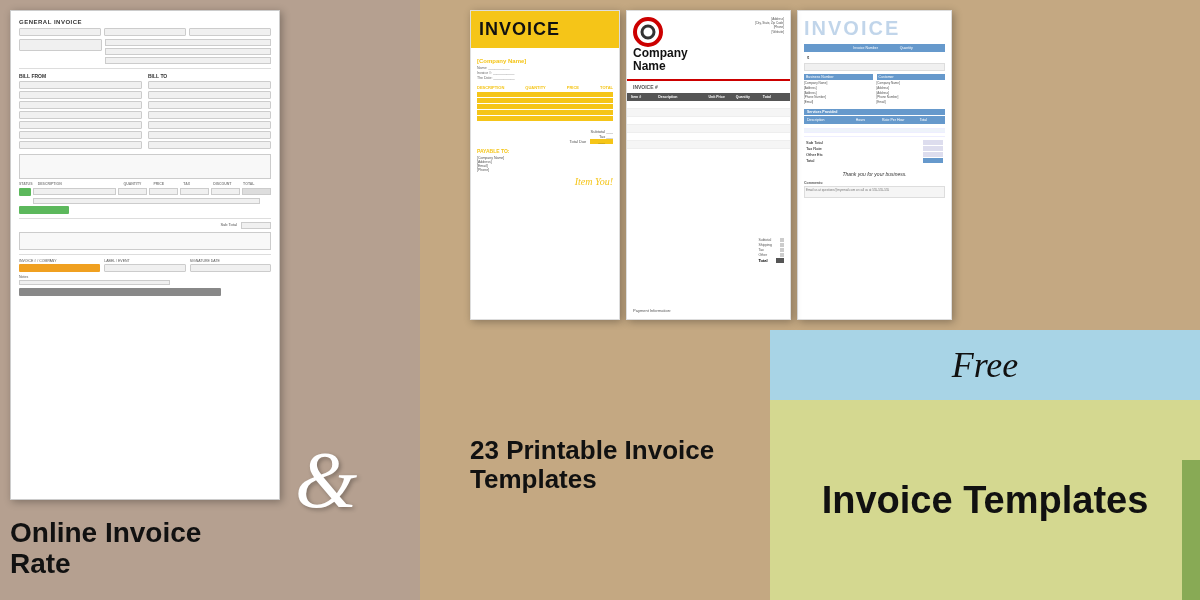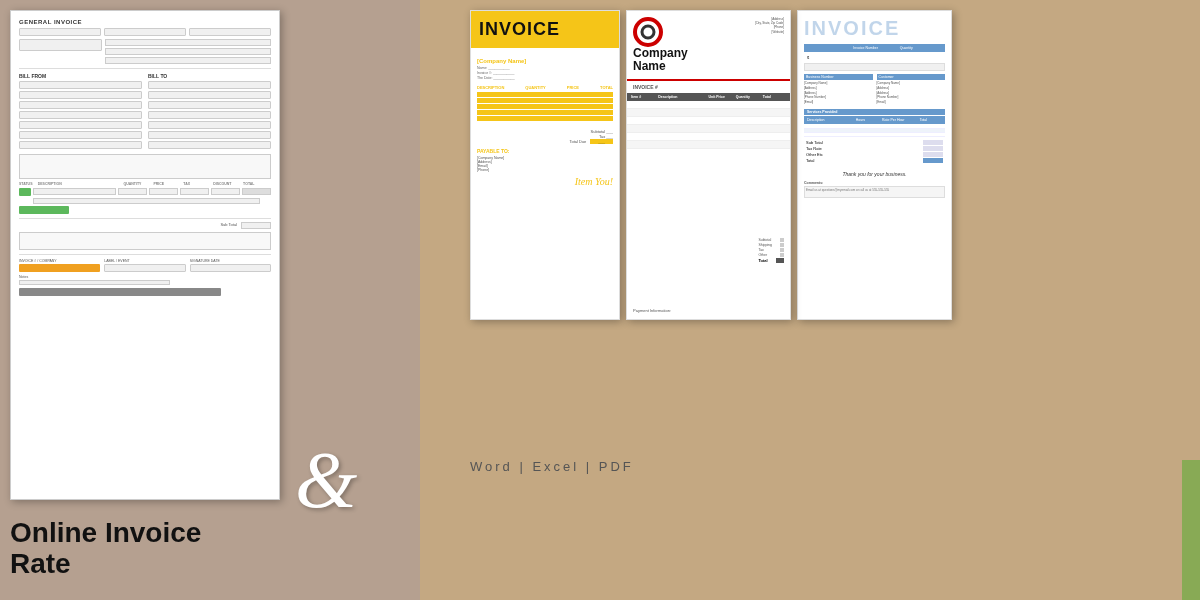--- a/index.html
+++ b/index.html
@@ -796,6 +796,14 @@
     <div class="right-bottom-left">
       <div class="main-subtitle">Word  |  Excel  |  PDF</div>
     </div>
+    <div class="right-bottom-right">
+      <div class="free-banner">
+        <div class="free-text">Free</div>
+      </div>
+      <div class="invoice-templates-banner">
+        <div class="invoice-templates-text">Invoice Templates</div>
+      </div>
+    </div>
 
     <div class="green-bar"></div>
   </div>

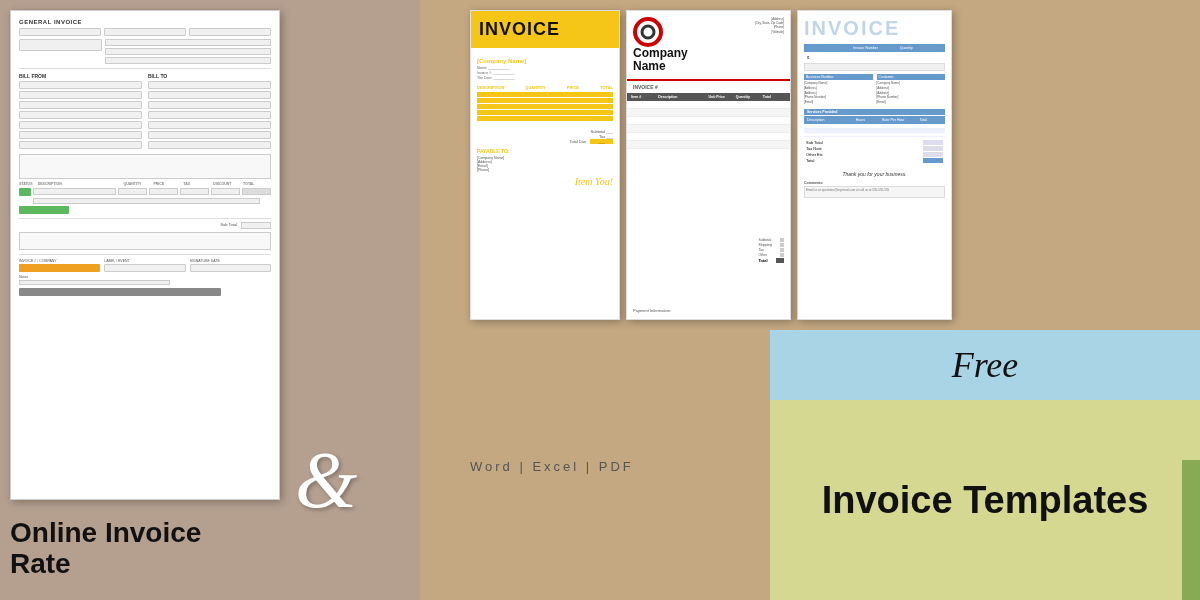--- a/index.html
+++ b/index.html
@@ -794,6 +794,7 @@
 
   <div class="right-bottom">
     <div class="right-bottom-left">
+      <div class="main-title-line1">23 Printable Invoice Templates</div>
       <div class="main-subtitle">Word  |  Excel  |  PDF</div>
     </div>
     <div class="right-bottom-right">

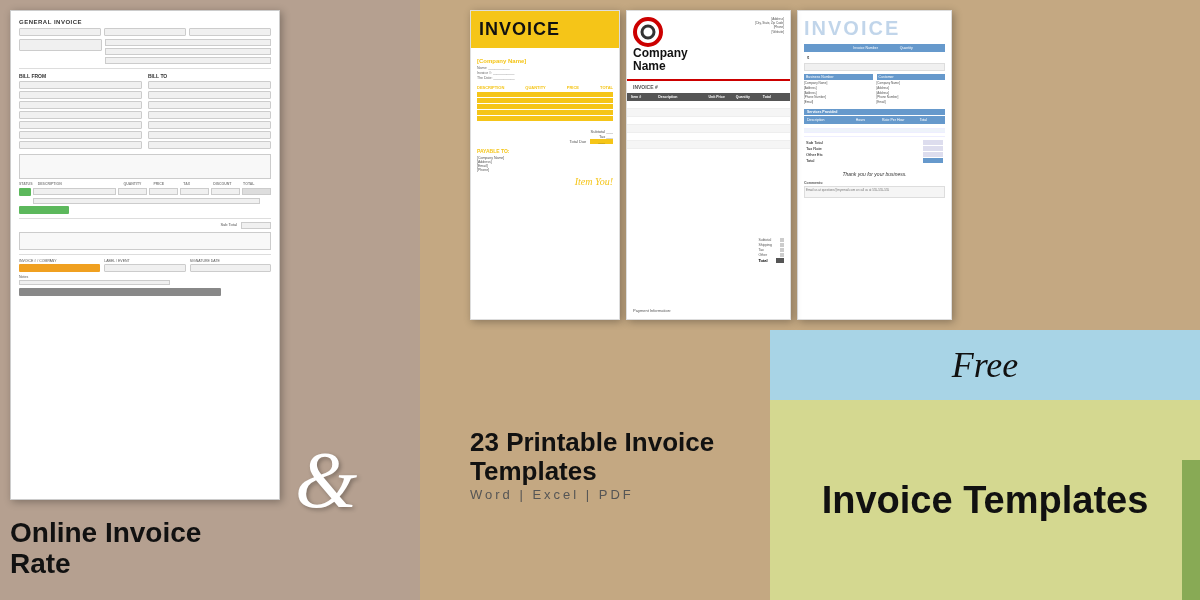--- a/index.html
+++ b/index.html
@@ -795,7 +795,6 @@
   <div class="right-bottom">
     <div class="right-bottom-left">
       <div class="main-title-line1">23 Printable Invoice Templates</div>
-      <div class="main-subtitle">Word  |  Excel  |  PDF</div>
     </div>
     <div class="right-bottom-right">
       <div class="free-banner">

